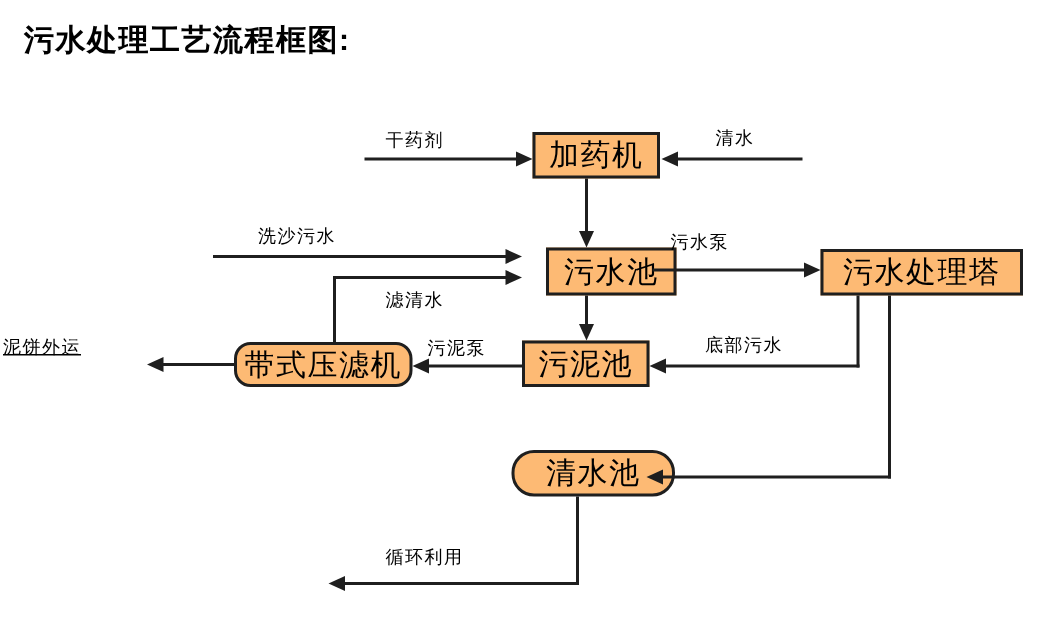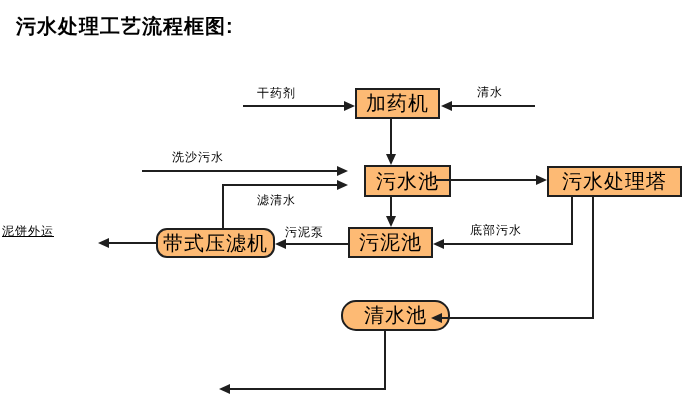--- a/index.html
+++ b/index.html
@@ -78,6 +78,7 @@
 
   <div class="hline" style="left:435px;top:179px;width:102px;"></div>
   <div class="arr right" style="left:536px;top:175px;"></div>
+  <div class="edge-label" style="left:447px;top:151px;">污水泵</div>
 
   <div class="vline" style="left:390px;top:197px;height:21px;"></div>
   <div class="arr down" style="left:386px;top:216px;"></div>

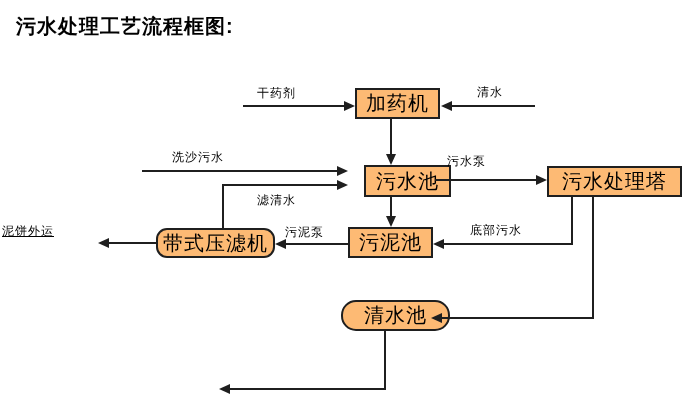--- a/index.html
+++ b/index.html
@@ -103,6 +103,7 @@
   <div class="vline" style="left:384px;top:331px;height:59px;"></div>
   <div class="hline" style="left:229px;top:388px;width:157px;"></div>
   <div class="arr left" style="left:219px;top:384px;"></div>
+  <div class="edge-label" style="left:257px;top:361px;">循环利用</div>
 
 </div>
 

